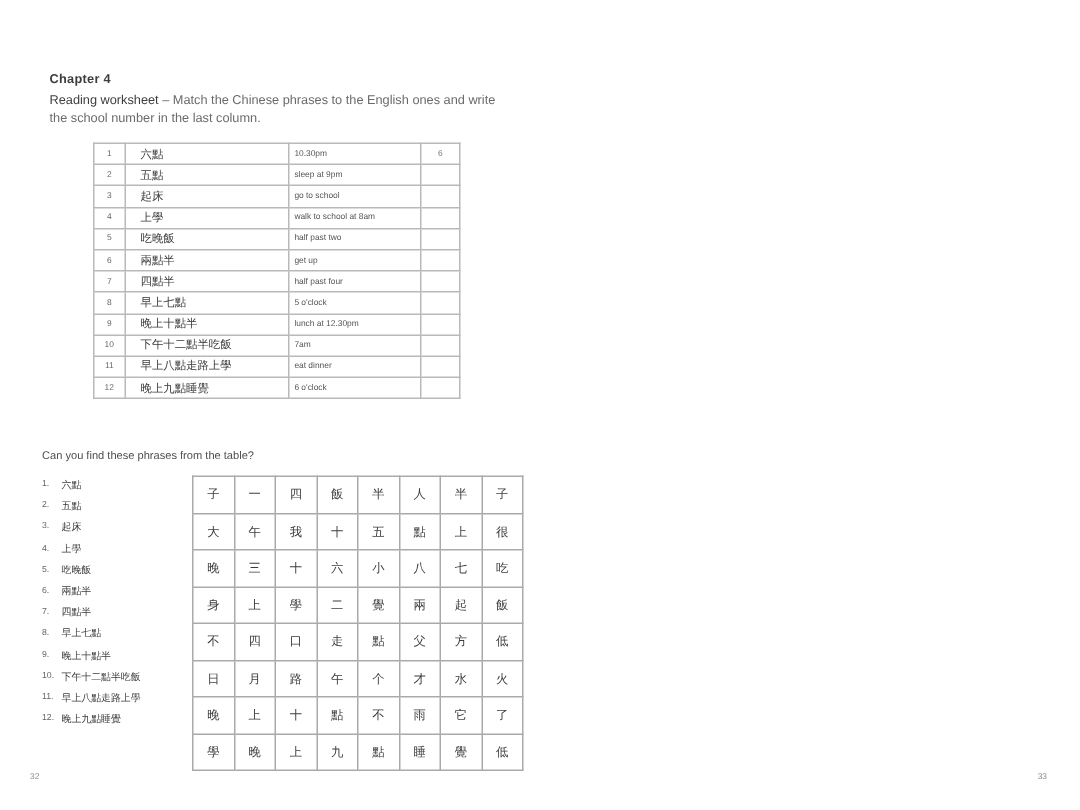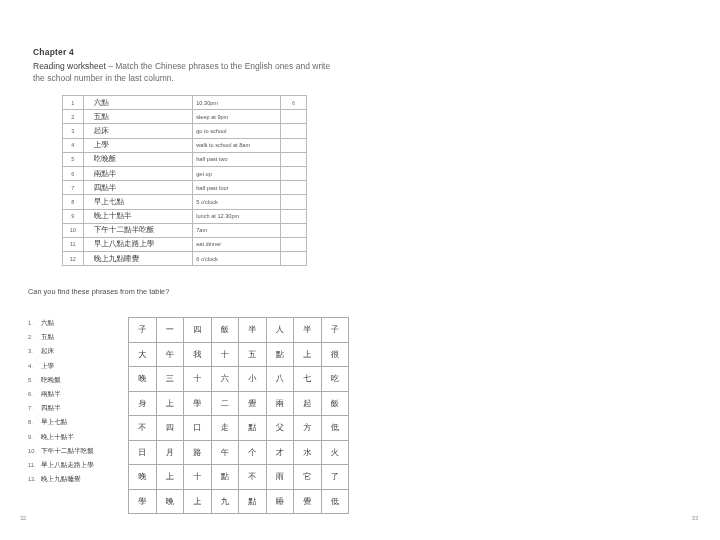--- a/index.html
+++ b/index.html
@@ -50,7 +50,7 @@
   .match-table td.ans{width:18px;text-align:center;font-size:5.6px;color:#777;}
 
   .find-q{
-    position:absolute;left:28px;top:287px;font-size:7.4px;color:#4d4d4d;
+    position:absolute;left:28px;top:299px;font-size:7.4px;color:#4d4d4d;
   }
   .phrase-list{
     position:absolute;left:28px;top:316px;width:95px;

